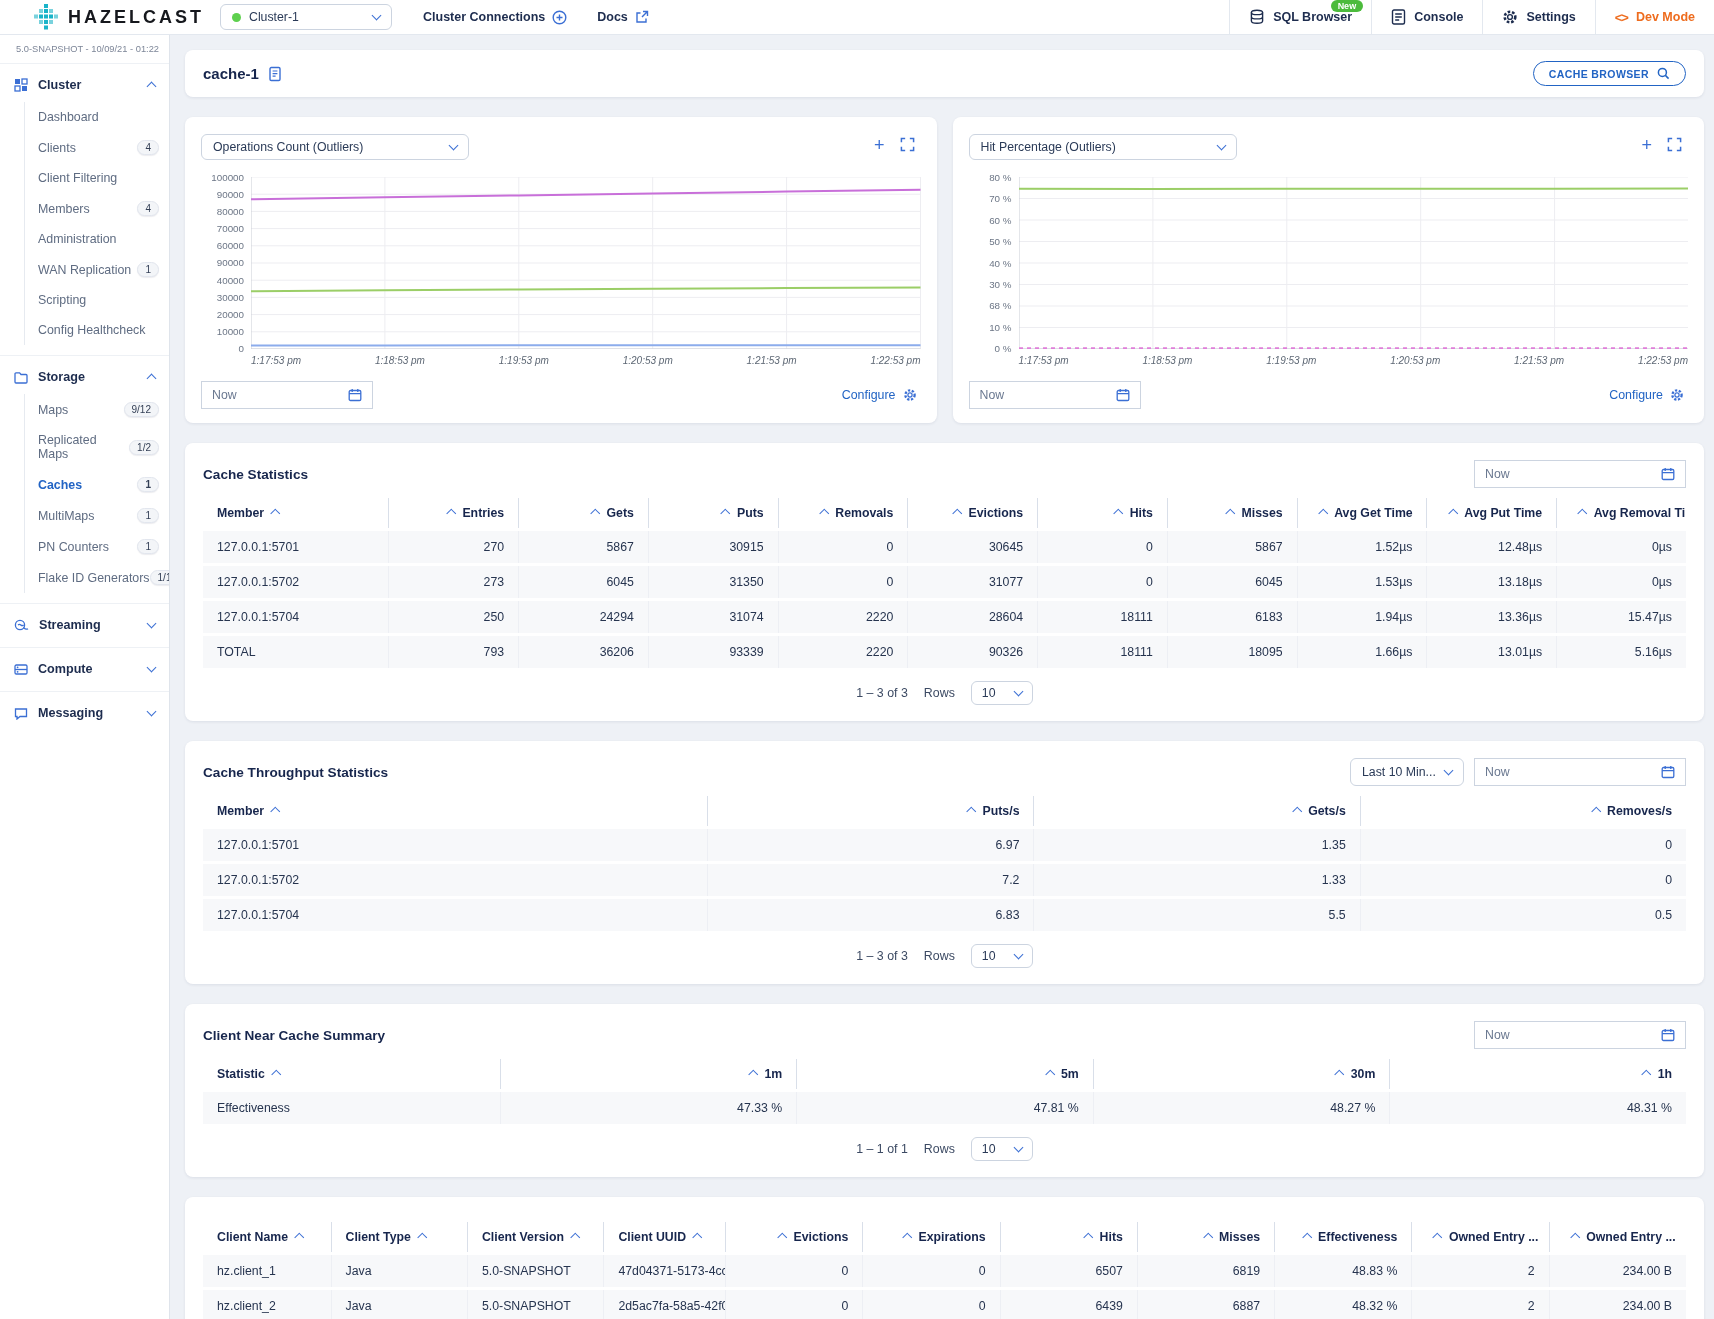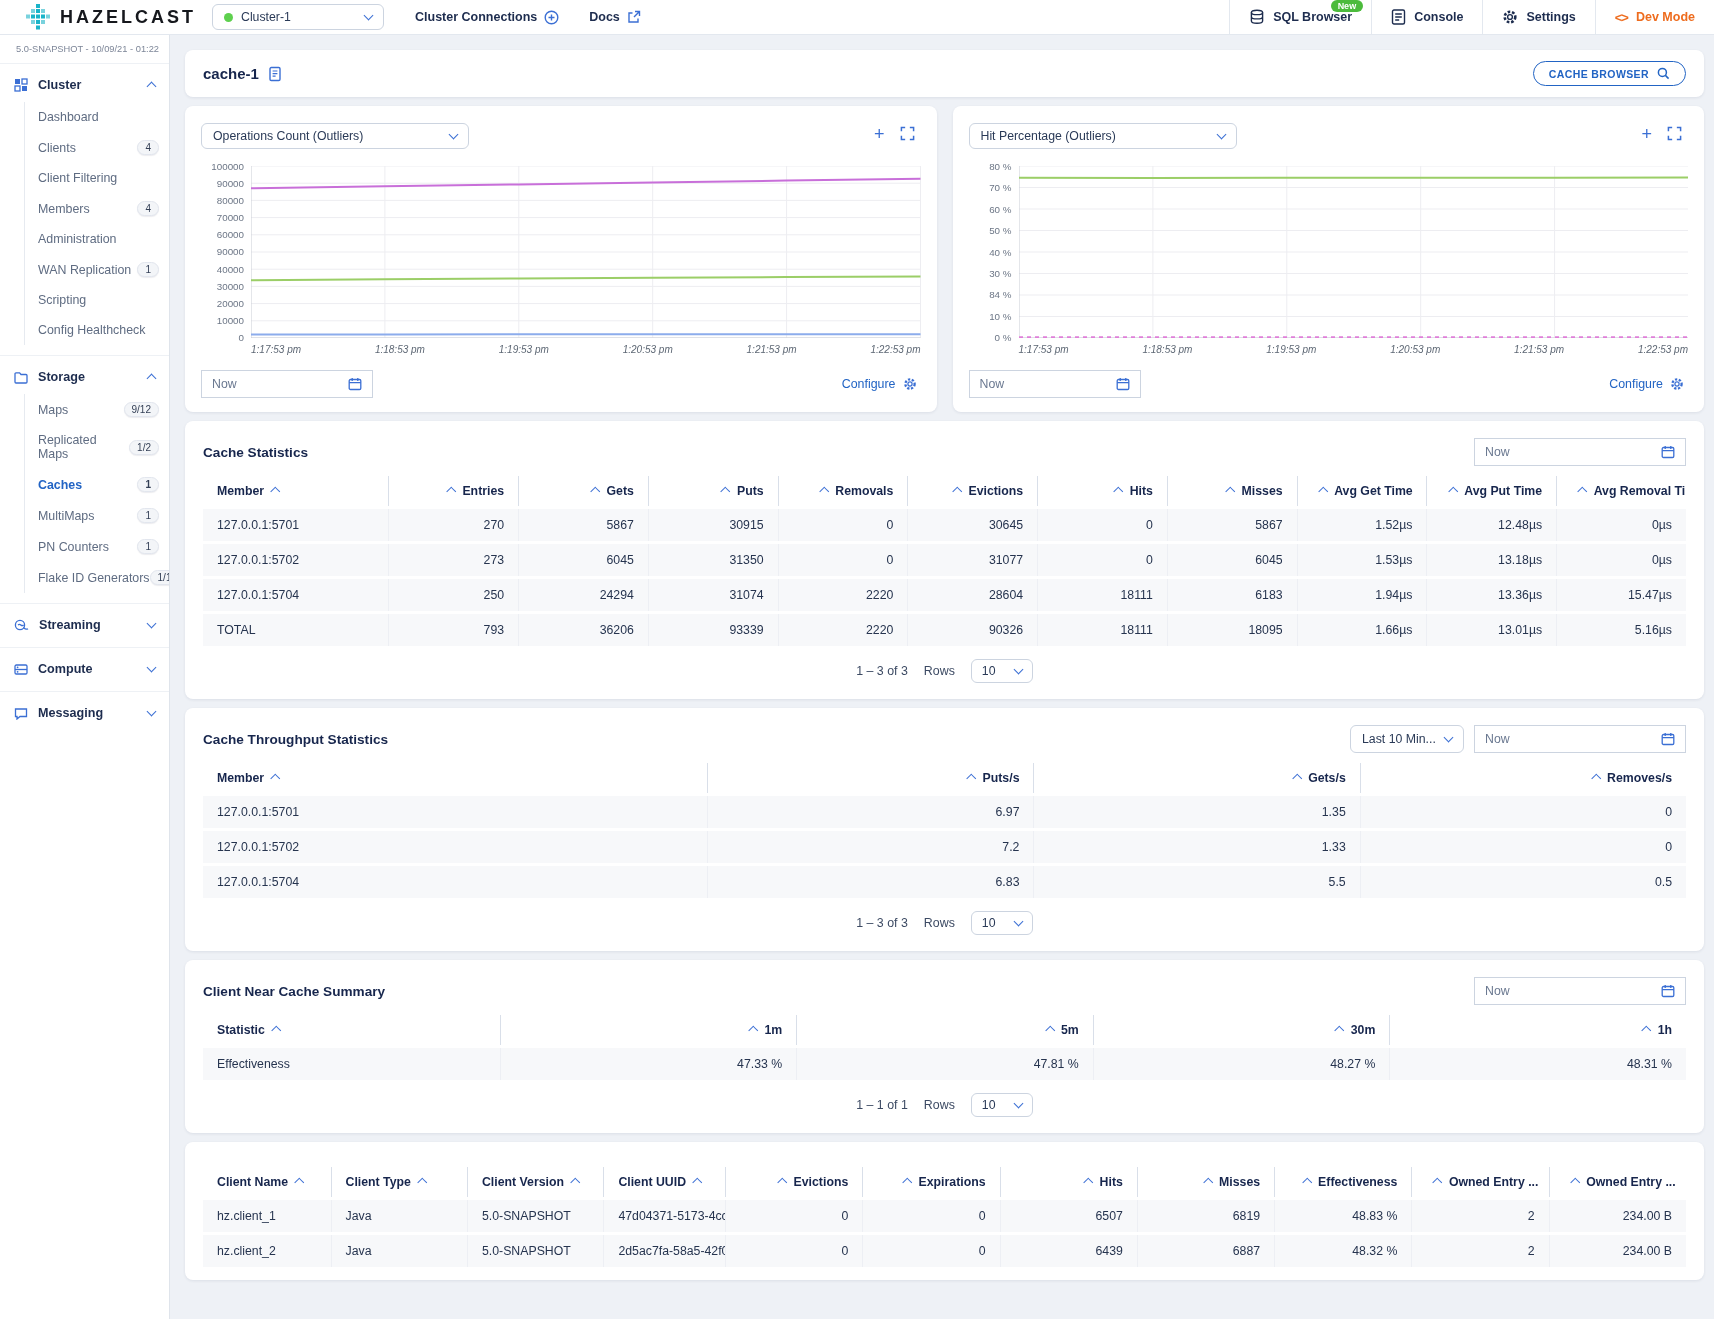--- a/index.html
+++ b/index.html
@@ -9,7 +9,7 @@
   }
   
   .topbar { height: 35px; display: flex; align-items: stretch; background: #fff; border-bottom: 1px solid #e3e8ef; position: relative; z-index: 3; }
-  .brand-wrap { display: flex; align-items: center; gap: 9px; padding: 0 16px 0 25px; }
+  .brand-wrap { display: flex; align-items: center; gap: 9px; padding: 0 16px 0 25px; margin-left: 8px; }
   .brand { font-weight: 700; font-size: 18px; letter-spacing: 3px; color: #16181d; }
   .top-select { align-self: center; width: 172px; margin-right: 16px; background: #fff; }
   .select { display: flex; align-items: center; justify-content: space-between; border: 1px solid #ccd4e0; border-radius: 6px; padding: 5px 11px; font-size: 12.3px; color: #2a3a57; cursor: pointer; background: #fff; }

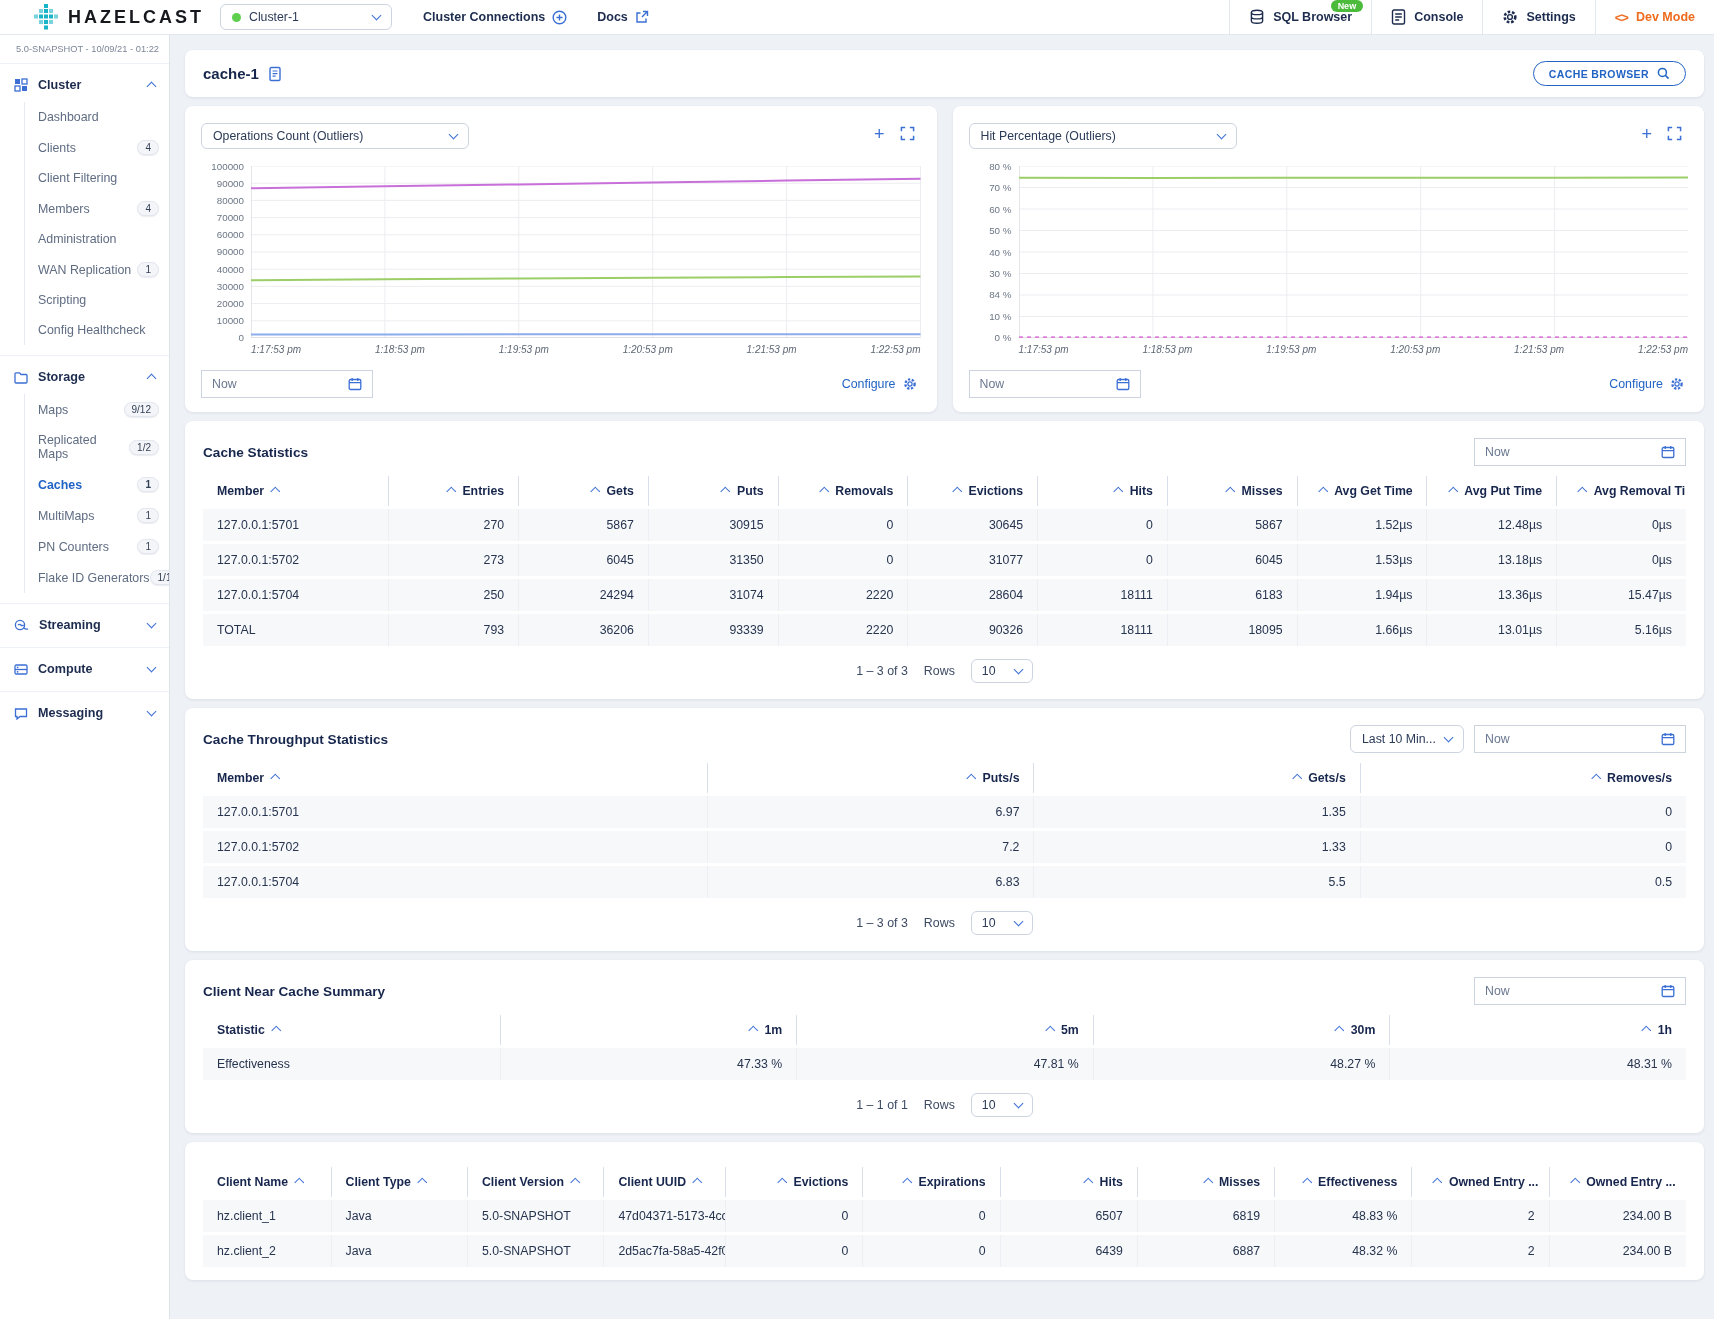--- a/index.html
+++ b/index.html
@@ -37,7 +37,7 @@
   .s-item.active { color: #2264c4; font-weight: 700; }
   .badge { background: #f3f5f8; border: 1px solid #e2e6ee; border-radius: 9px; padding: 1px 7px; font-size: 10px; color: #333f55; box-shadow: 0 1px 1px rgba(20,30,60,.08); }
   
-  .main { flex: 1; background: #eef1f6; padding: 15px 10px 0 15px; display: flex; flex-direction: column; gap: 9px; overflow: hidden; }
+  .main { flex: 1; background: #eef1f6; padding: 15px 10px 0 15px; display: flex; flex-direction: column; gap: 20px; overflow: hidden; }
   .card { background: #fff; border-radius: 8px; box-shadow: 0 1px 3px rgba(29,44,78,.09); }
   .header-card { display: flex; align-items: center; justify-content: space-between; padding: 11px 18px; }
   .page-title-wrap { display: flex; align-items: center; gap: 9px; }

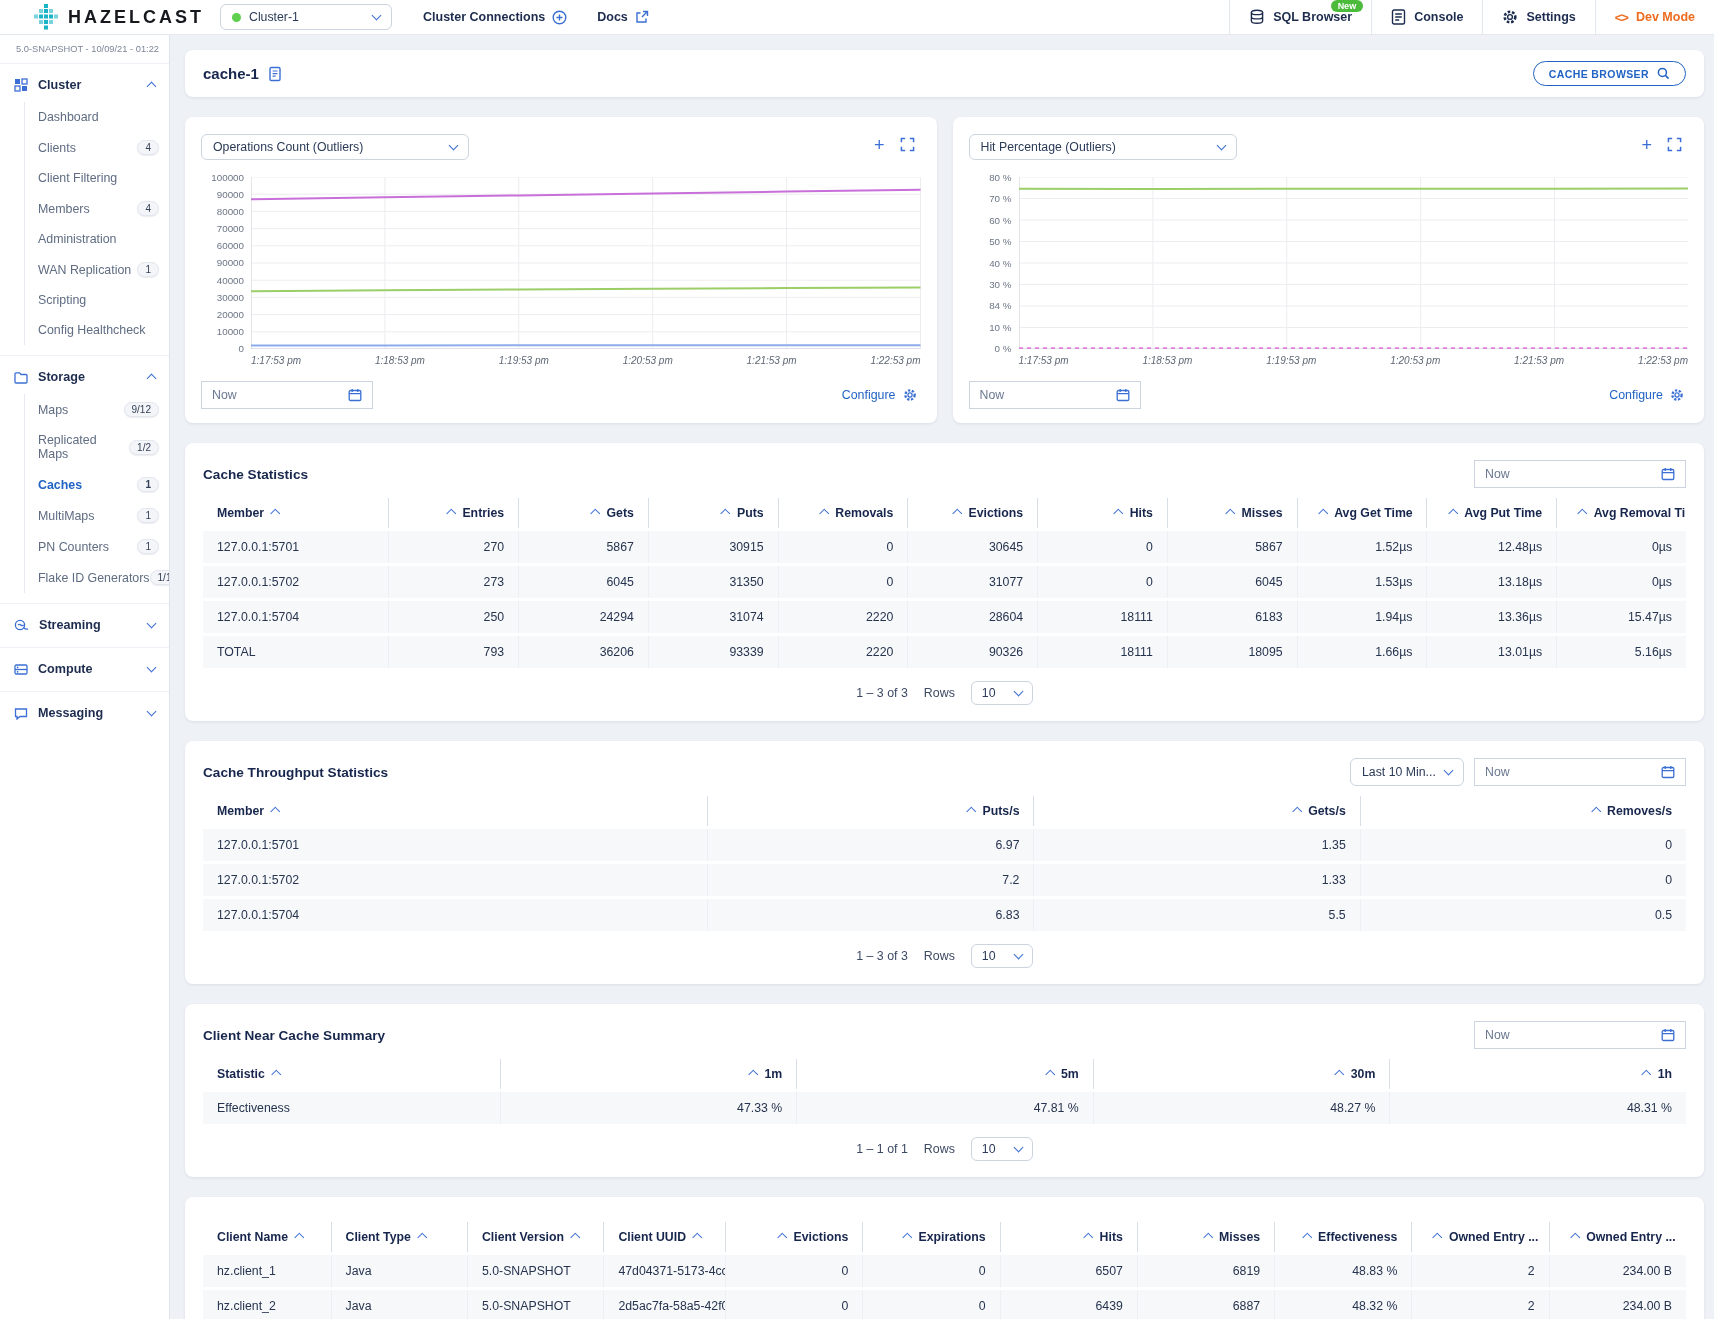--- a/index.html
+++ b/index.html
@@ -396,7 +396,7 @@
               <span>50 %</span>
               <span>40 %</span>
               <span>30 %</span>
-              <span>84 %</span>
+              <span>68 %</span>
               <span>10 %</span>
               <span>0 %</span>
             </div>

